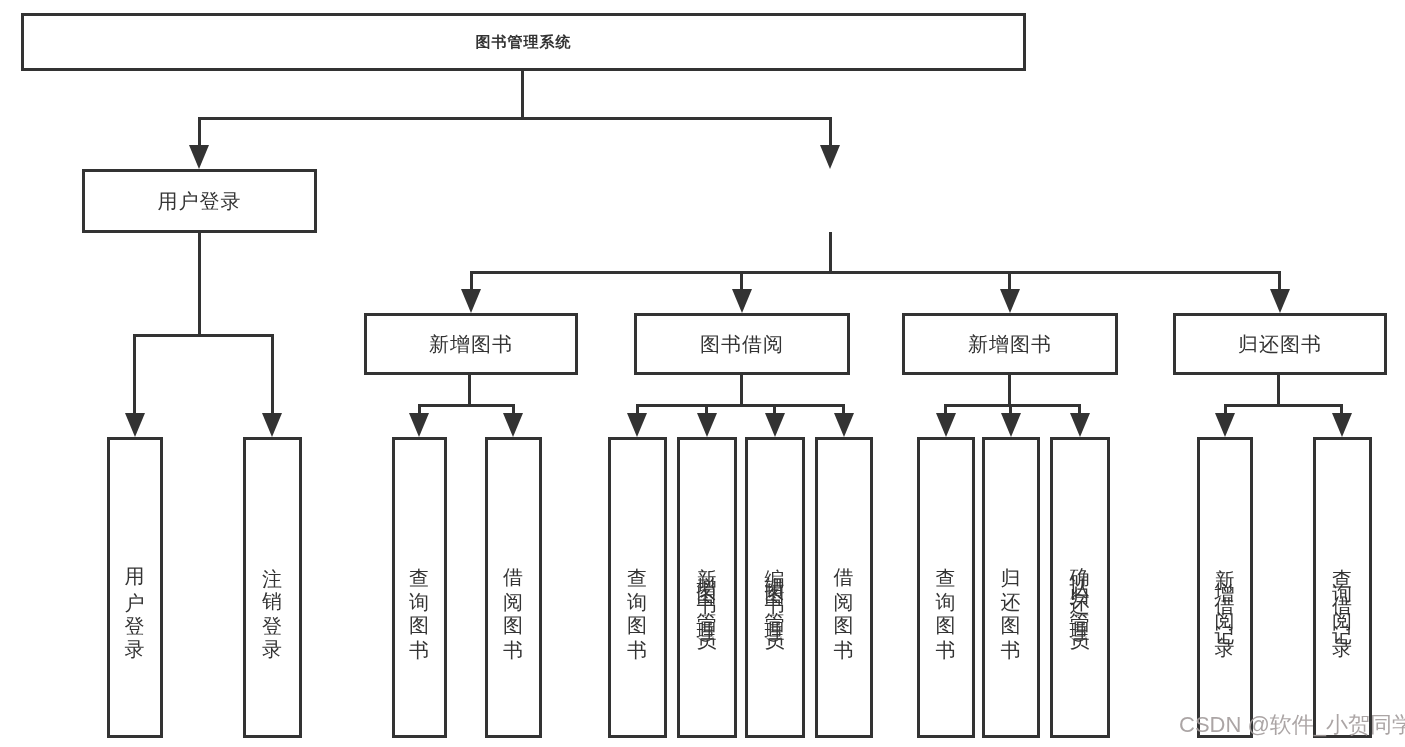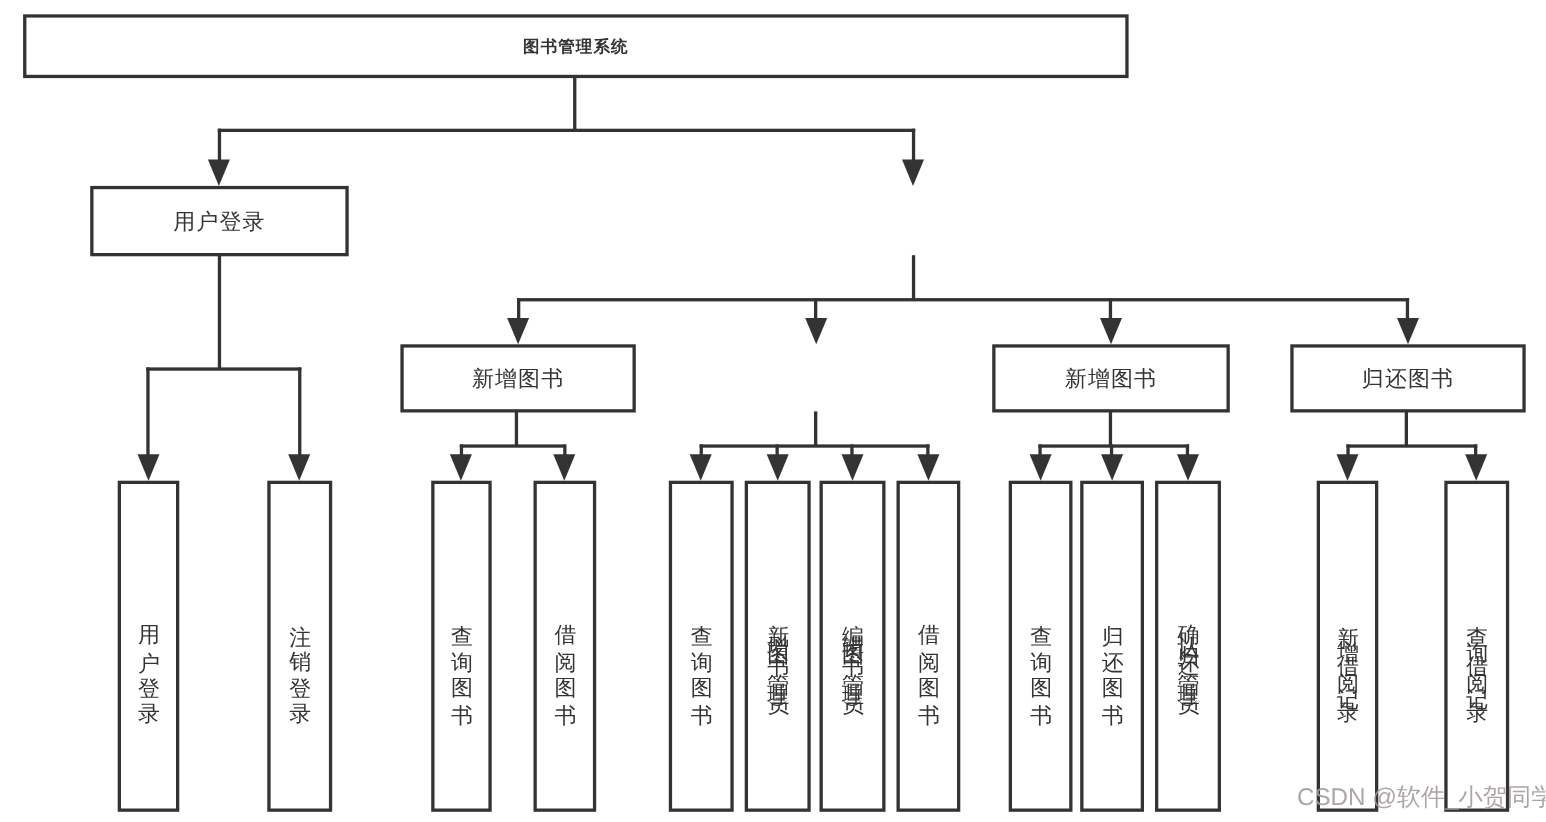--- a/index.html
+++ b/index.html
@@ -70,6 +70,9 @@
 
   <div class="box hbox" style="left:364px;top:313px;width:214px;height:62px">
     <span>新增图书</span>
+  </div>
+  <div class="box hbox" style="left:634px;top:313px;width:216px;height:62px">
+    <span>图书借阅</span>
   </div>
   <div class="box hbox" style="left:902px;top:313px;width:216px;height:62px">
     <span>新增图书</span>

